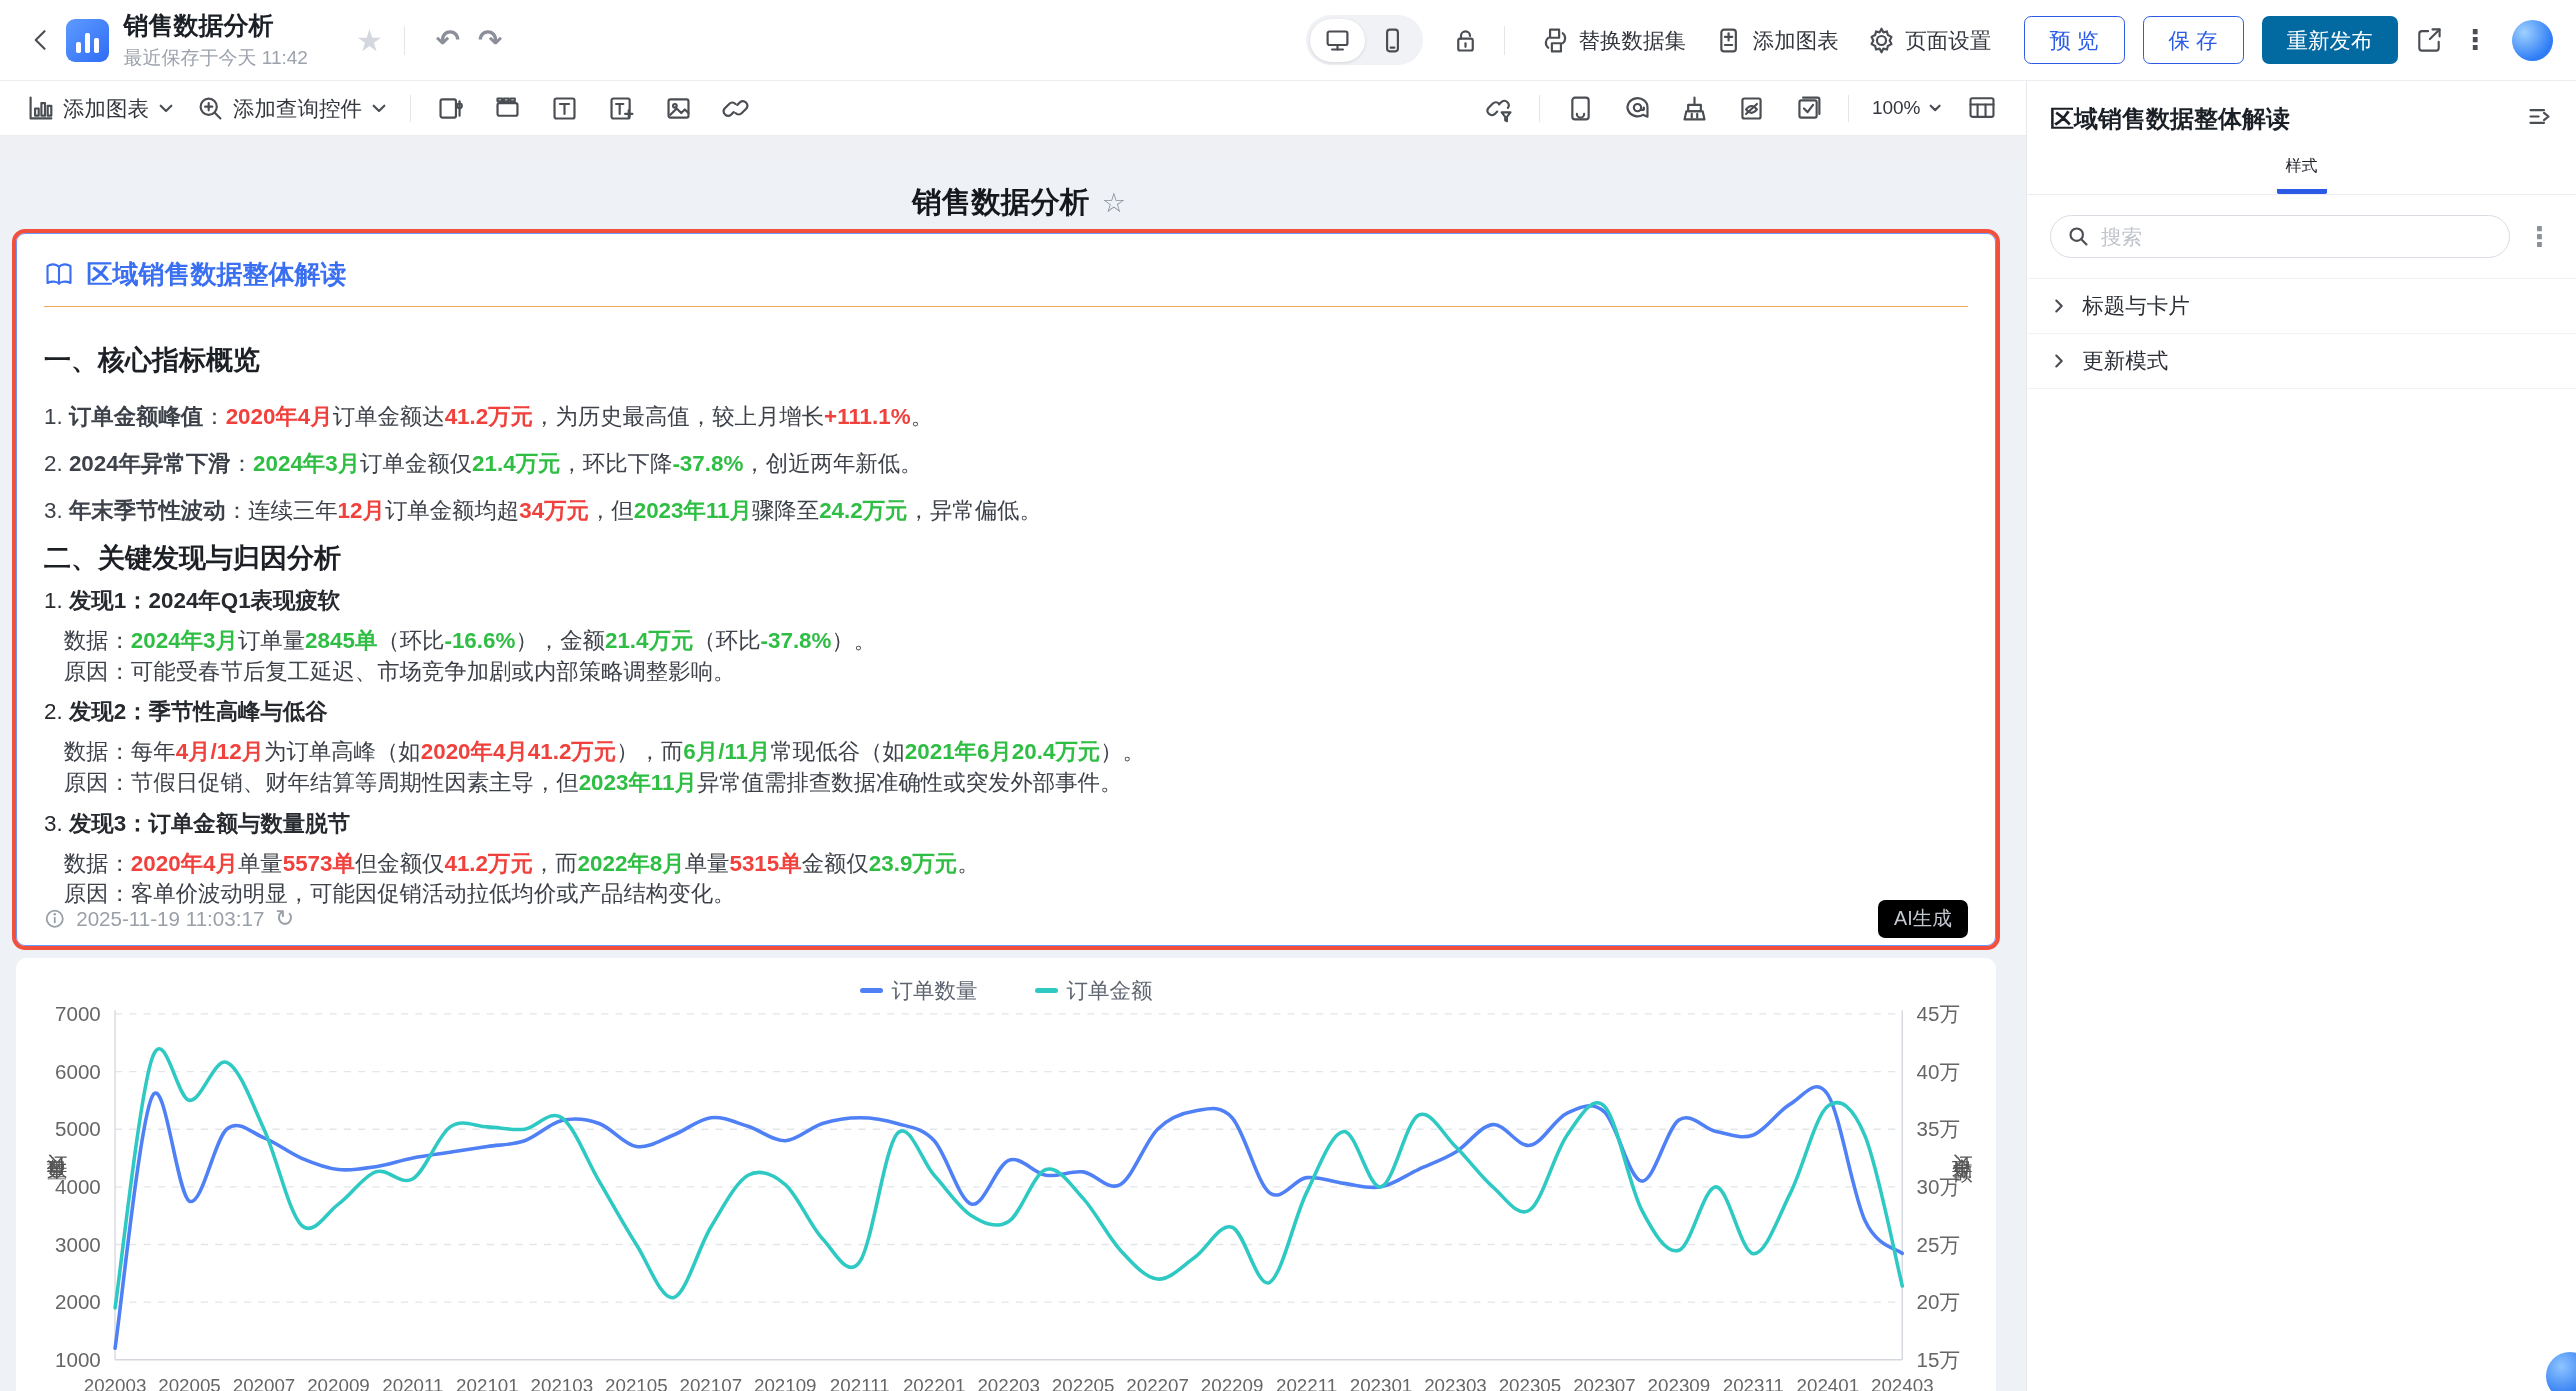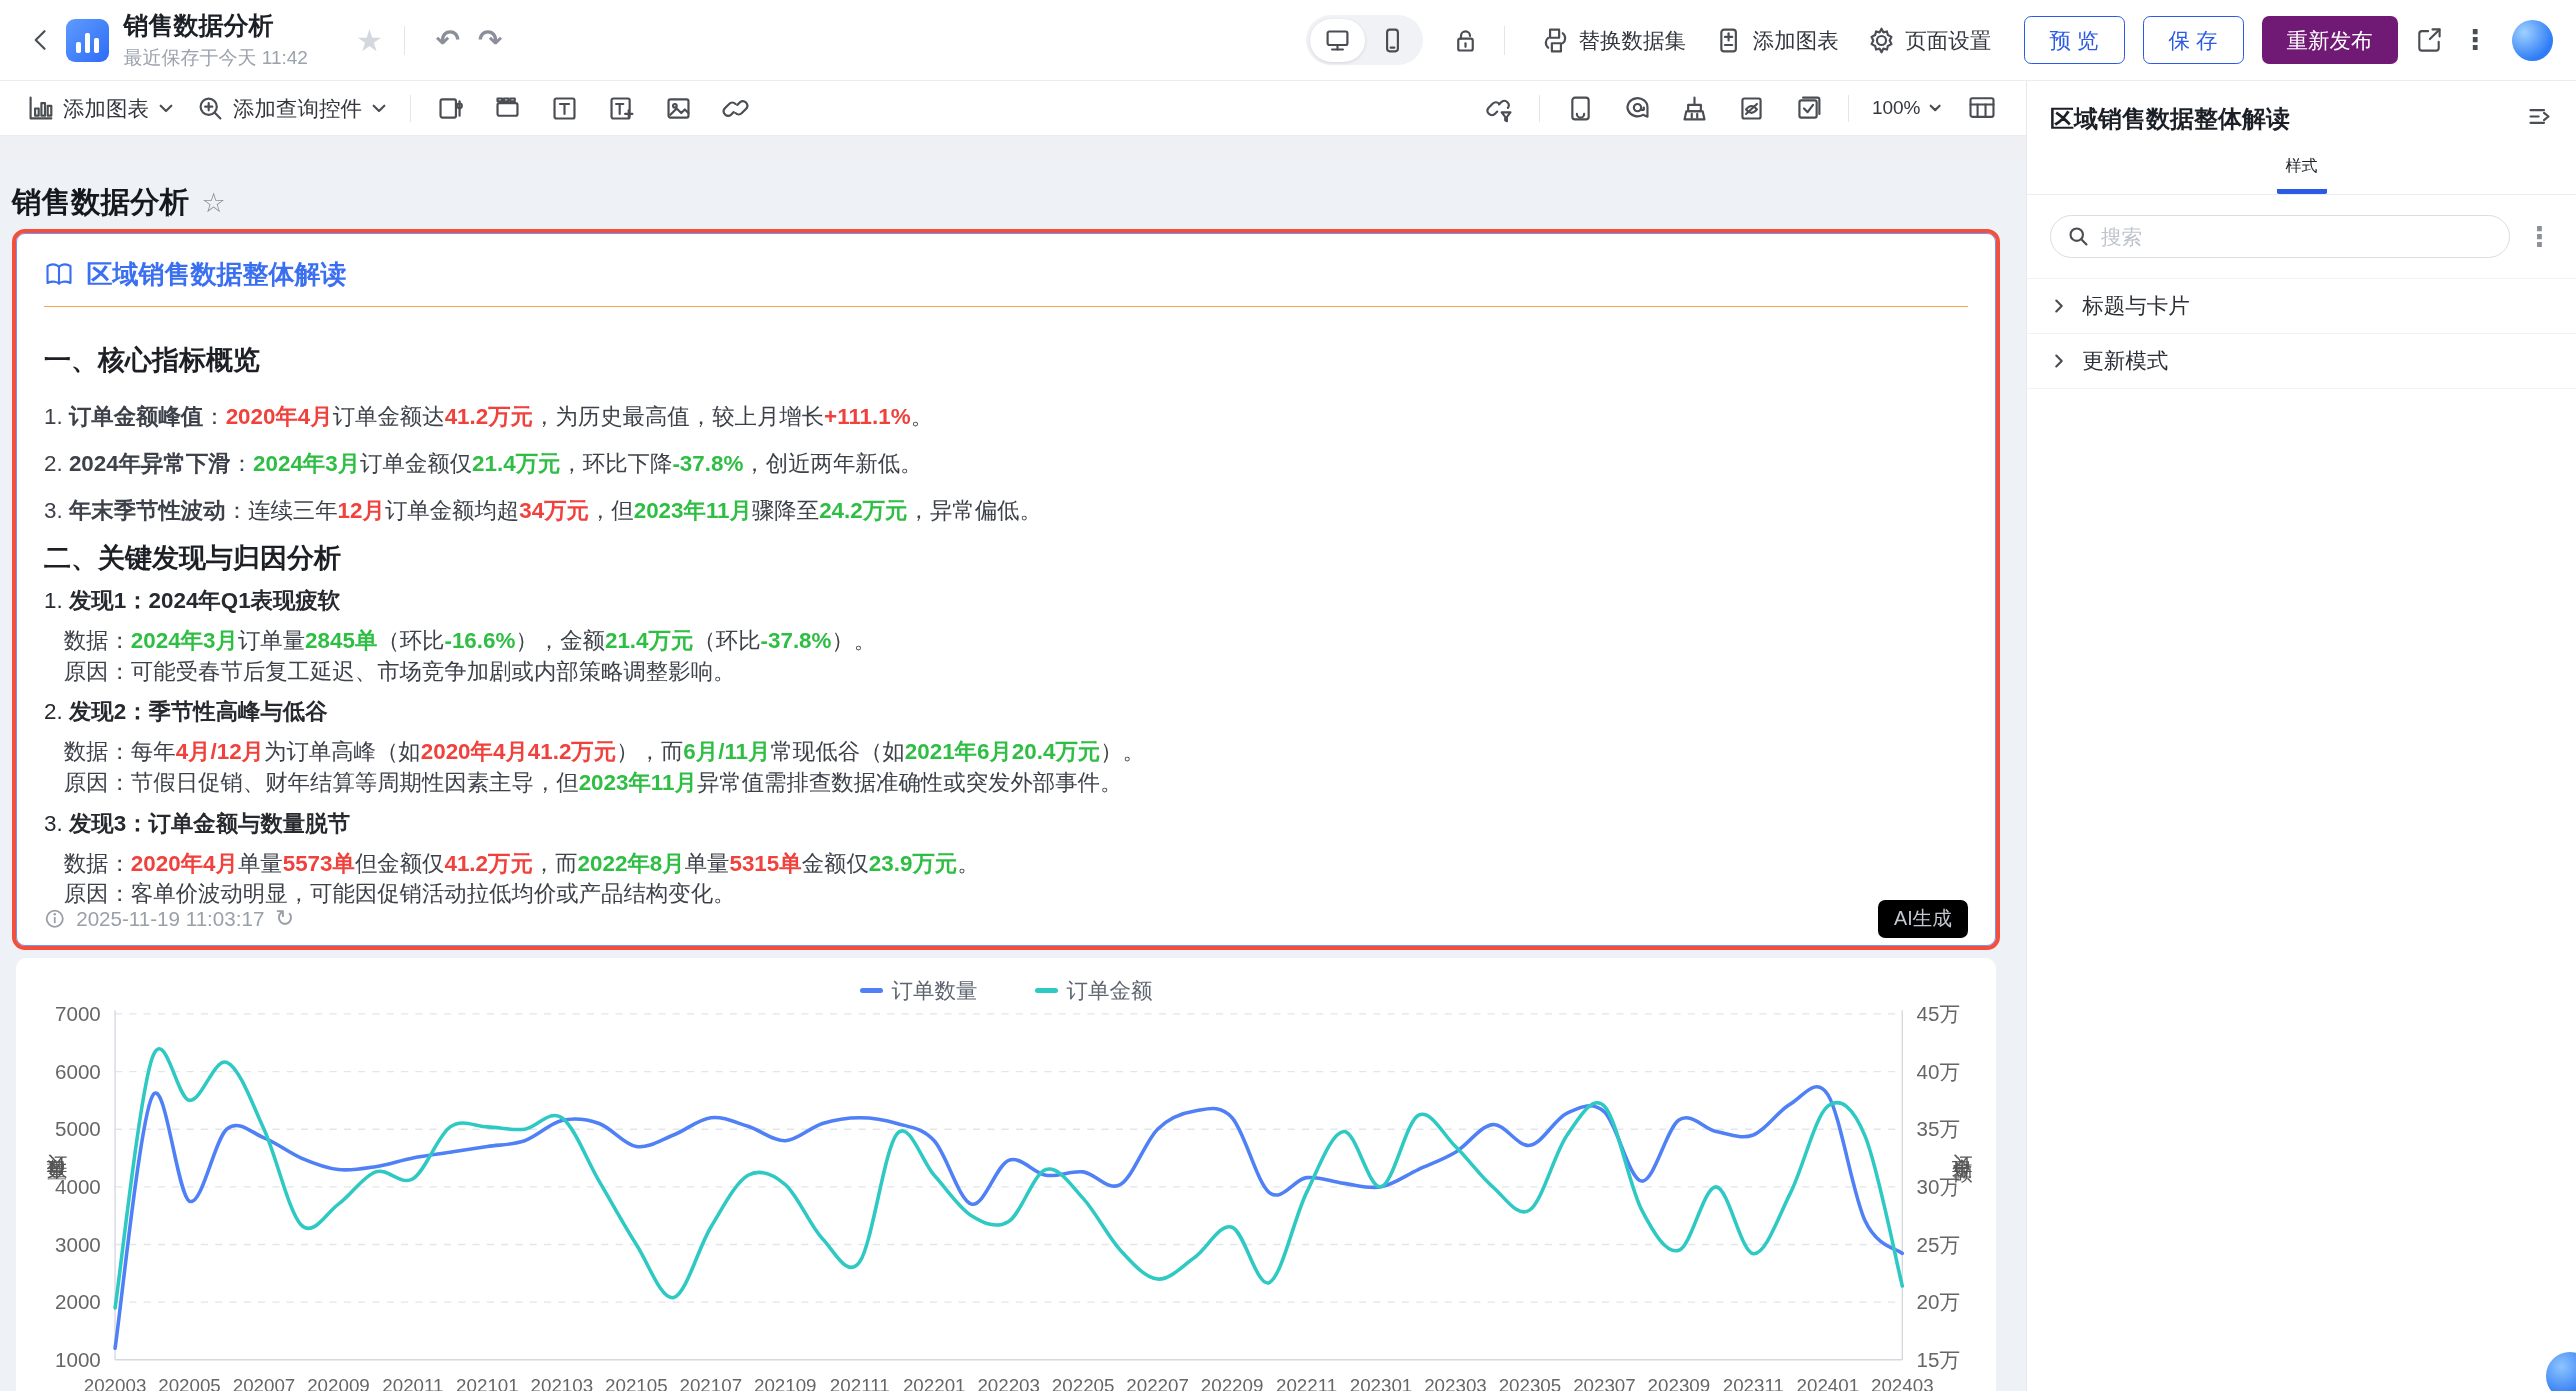--- a/index.html
+++ b/index.html
@@ -30,7 +30,7 @@
   .hact{display:flex;align-items:center;gap:9px;font-size:21.5px;color:#33373d;margin:0 14.3px;cursor:pointer;white-space:nowrap;}
   .btn{height:48px;border-radius:7.2px;font-size:21.5px;display:flex;align-items:center;justify-content:center;padding:0 25px;margin-left:18px;cursor:pointer;white-space:nowrap;}
   .btn.ghost{border:0.9px solid #2b5be6;color:#2b5be6;background:#fff;}
-  .btn.primary{background:#701a75;color:#fff;border:none;}
+  .btn.primary{background:#0369a1;color:#fff;border:none;}
   .kebab{font-size:27px;color:#4a4d52;margin:0 16px;cursor:pointer;font-weight:700;}
   .avatar{width:41px;height:41px;border-radius:50%;background:radial-gradient(circle at 30% 30%,#9fd1ff,#2e7cf6 70%);margin-left:7.2px;cursor:pointer;}
 

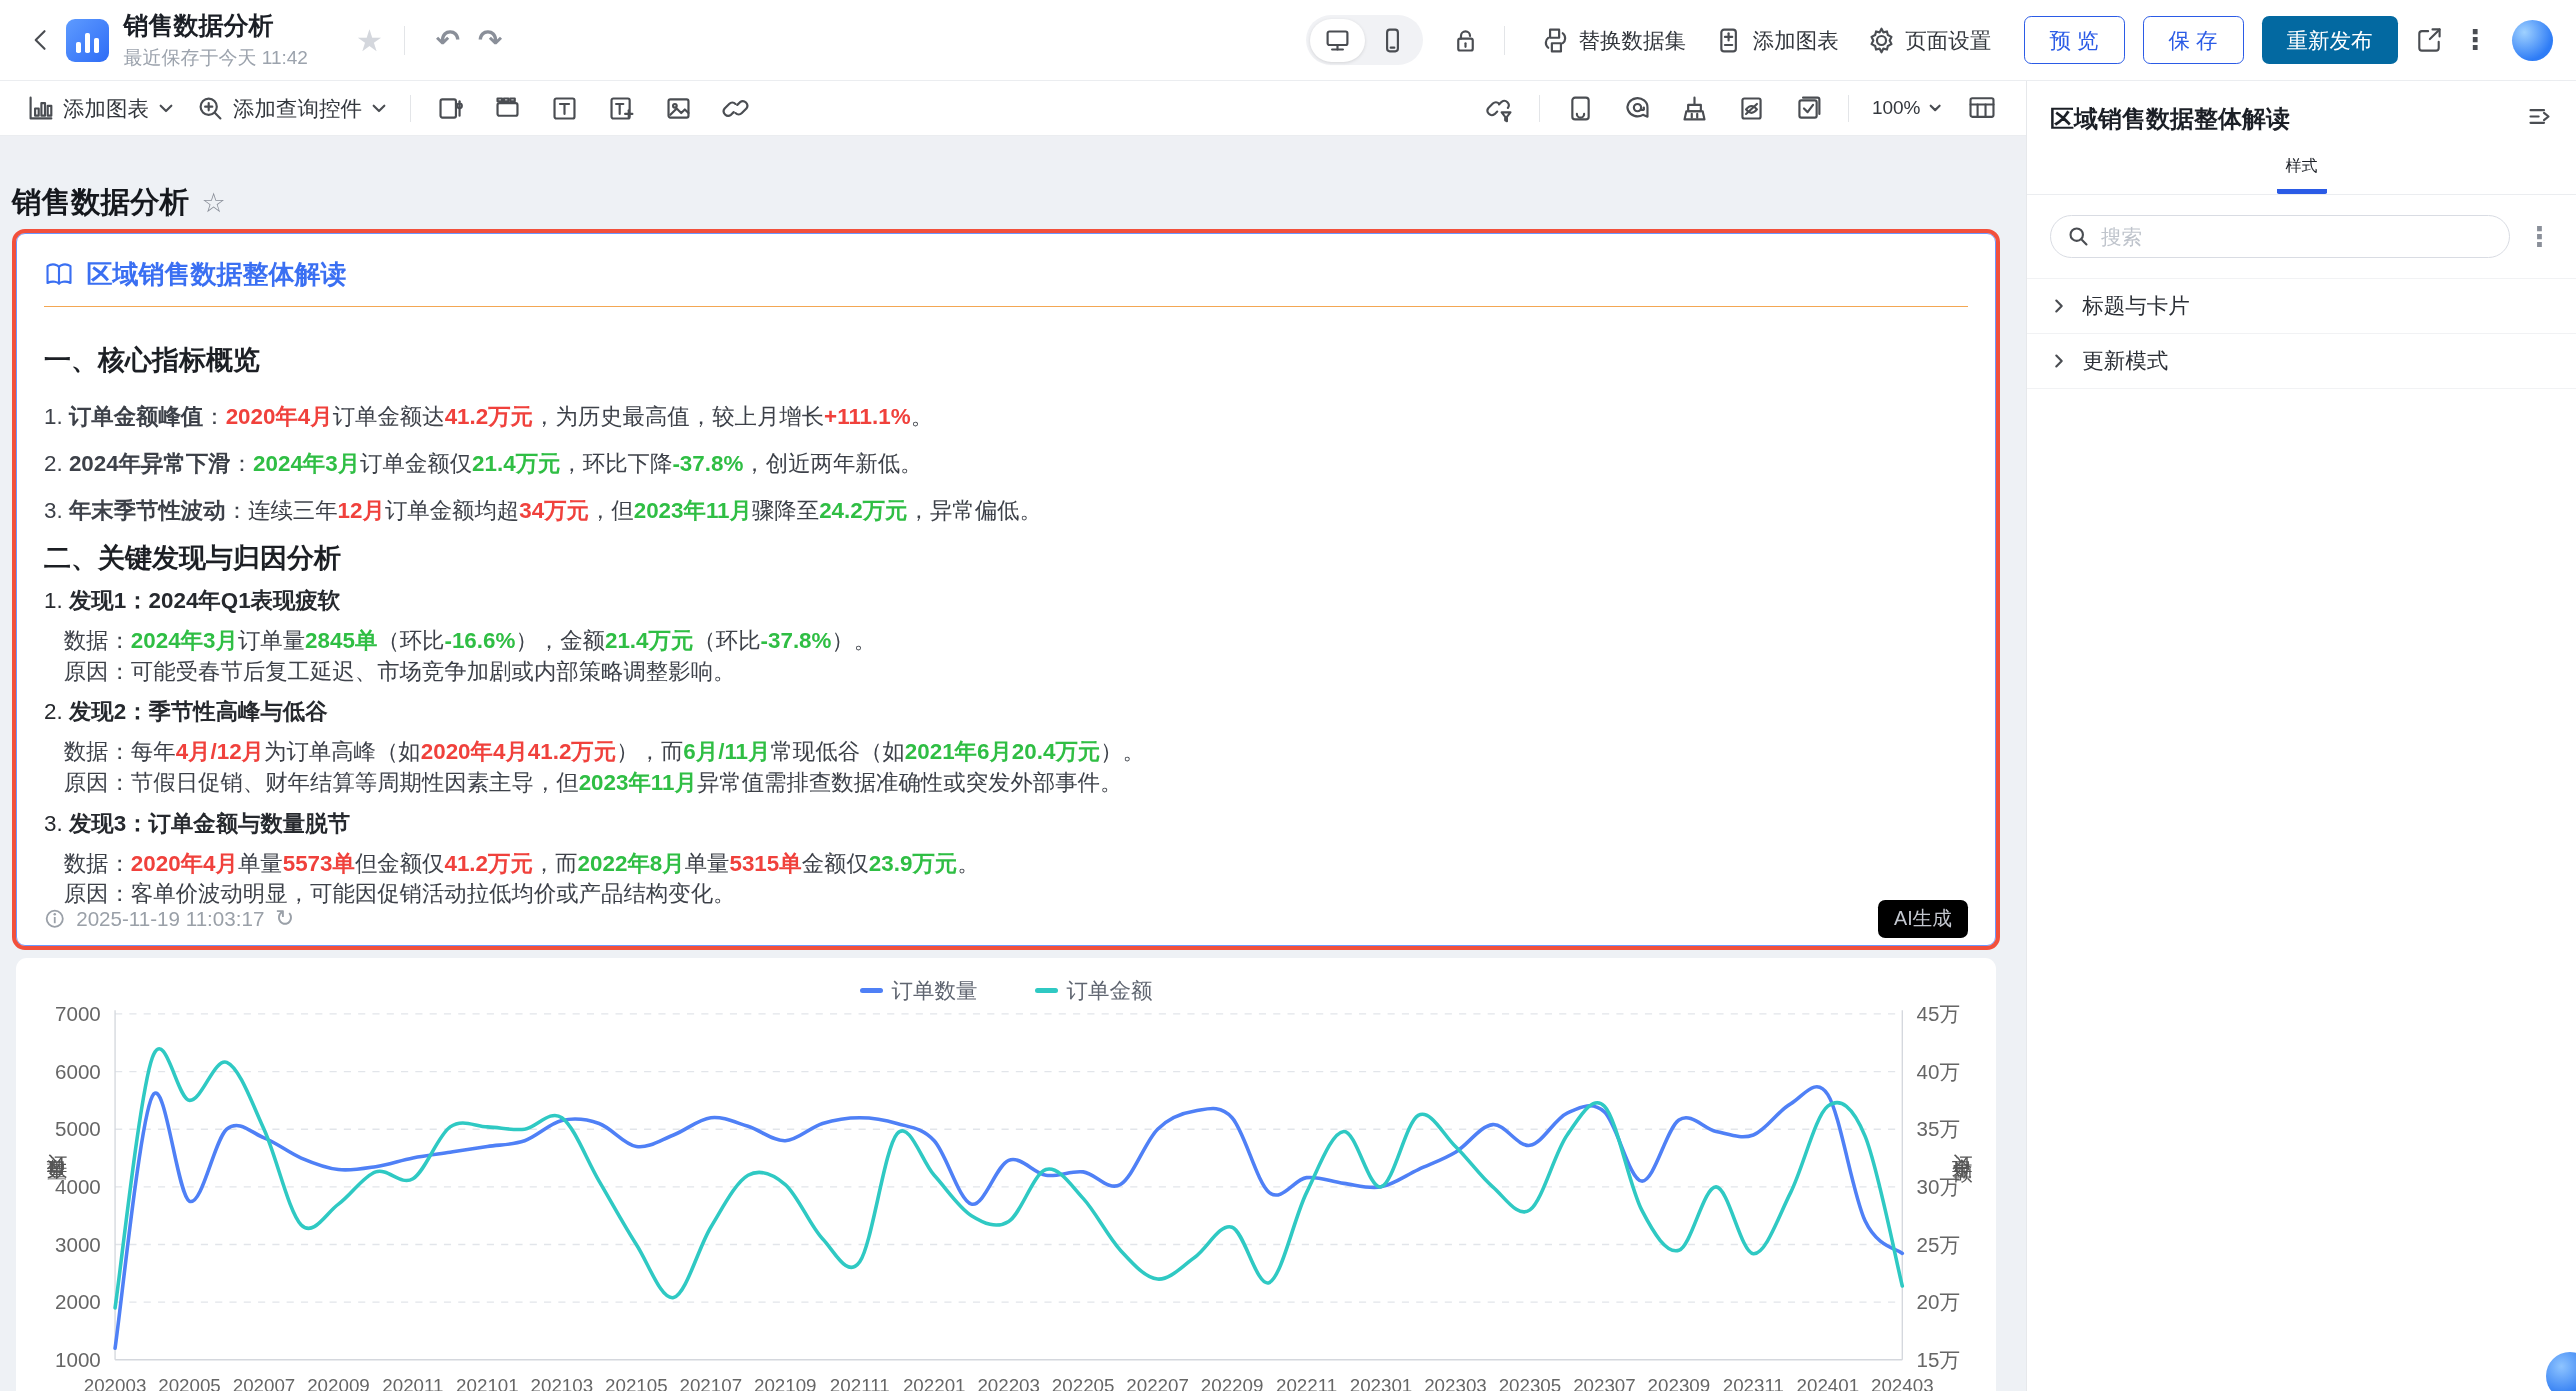--- a/index.html
+++ b/index.html
@@ -60,7 +60,7 @@
 
   
   .canvas{position:relative;flex:1;background:#eef1f5;overflow:hidden;}
-  .page-title{position:absolute;top:23px;left:12px;right:0;text-align:left;font-size:29.5px;font-weight:700;color:#15181d;}
+  .page-title{position:absolute;top:23px;left:12px;right:0;text-align:center;font-size:29.5px;font-weight:700;color:#15181d;}
   .page-title .pstar{font-weight:400;font-size:27px;color:#8a8f99;margin-left:12.5px;cursor:pointer;}
 
   

